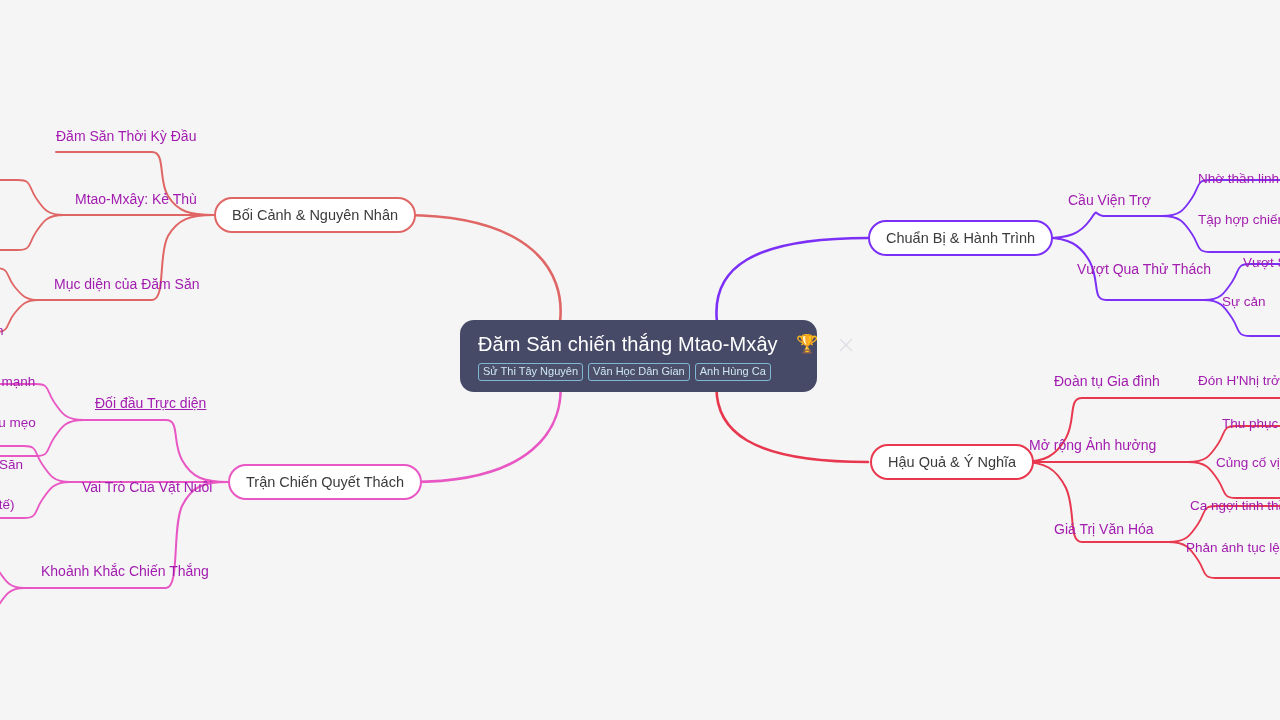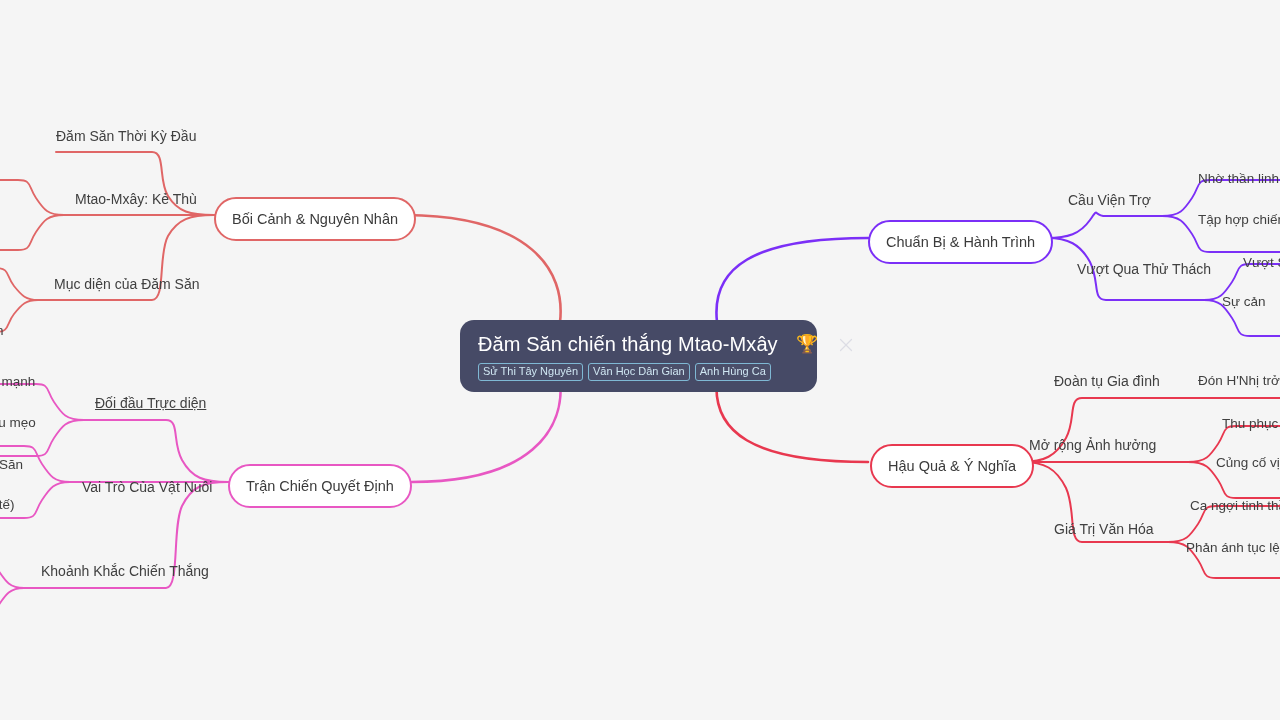--- a/index.html
+++ b/index.html
@@ -100,7 +100,7 @@
   .l2-label, .l3-label {
     position: absolute;
     font-size: 14px;
-    color: #404040;
+    color: #a21caf;
     line-height: 16px;
     white-space: nowrap;
     text-align: right;

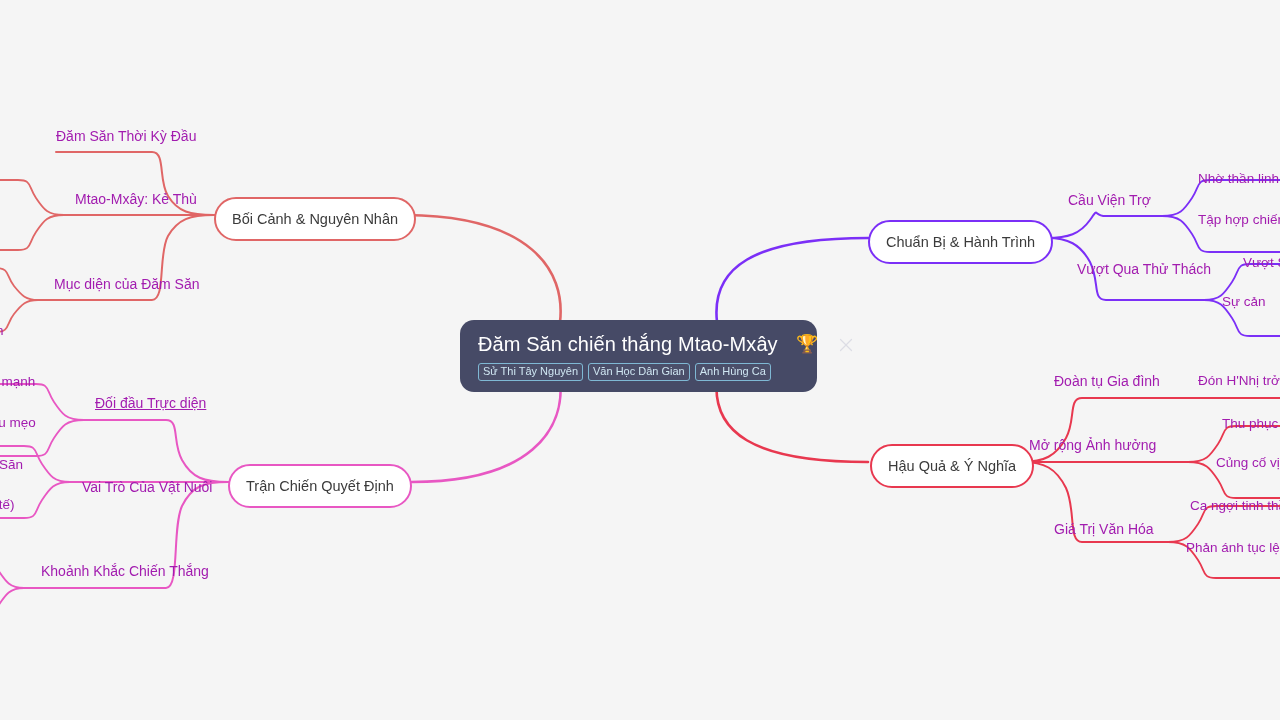--- a/index.html
+++ b/index.html
@@ -82,7 +82,7 @@
     background: #ffffff;
     border-radius: 999px;
     border: 2px solid #e06666;
-    height: 44px;
+    height: 36px;
     display: flex;
     align-items: center;
     justify-content: center;

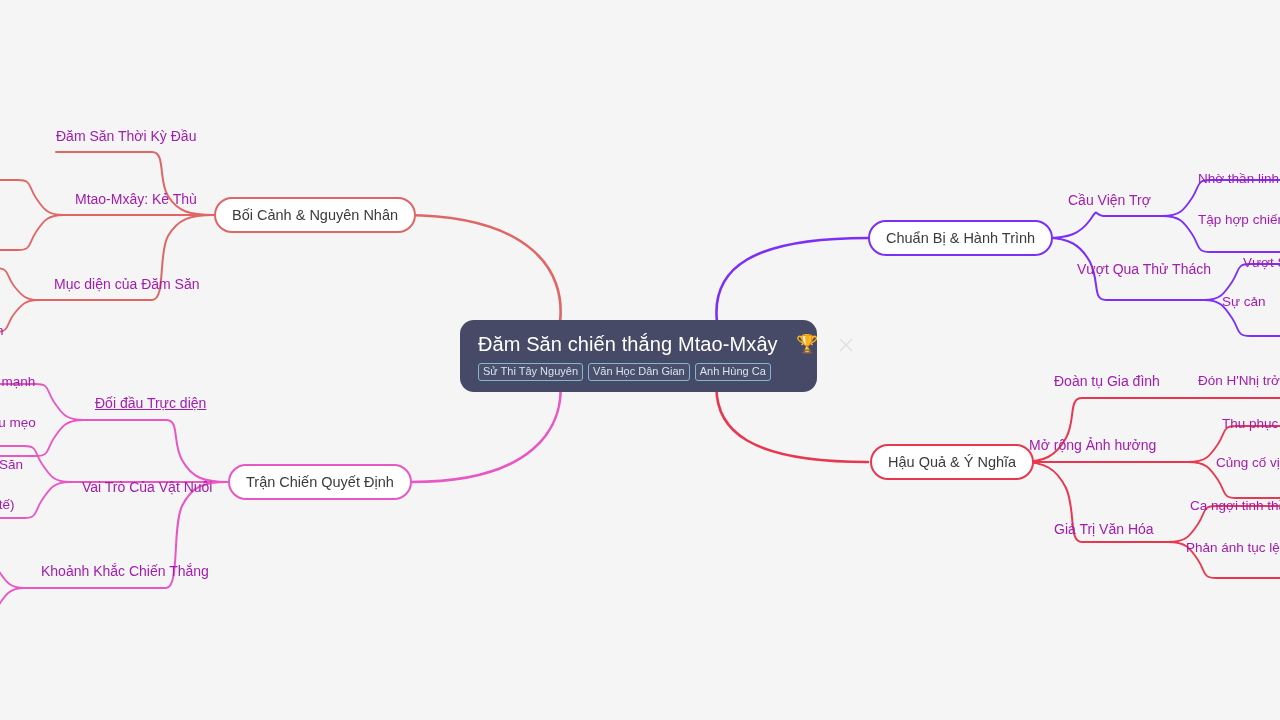--- a/index.html
+++ b/index.html
@@ -215,7 +215,7 @@
   </div>
 
   <div class="branch-node" style="left:228px; top:464px; border-color:#e857c3;">
-    <span class="lbl">Trận Chiến Quyết Định</span>
+    <span class="lbl">Trận Chiến Quyết Thách</span>
   </div>
 
   <div class="branch-node" style="left:868px; top:220px; border-color:#7b2ff7;">

